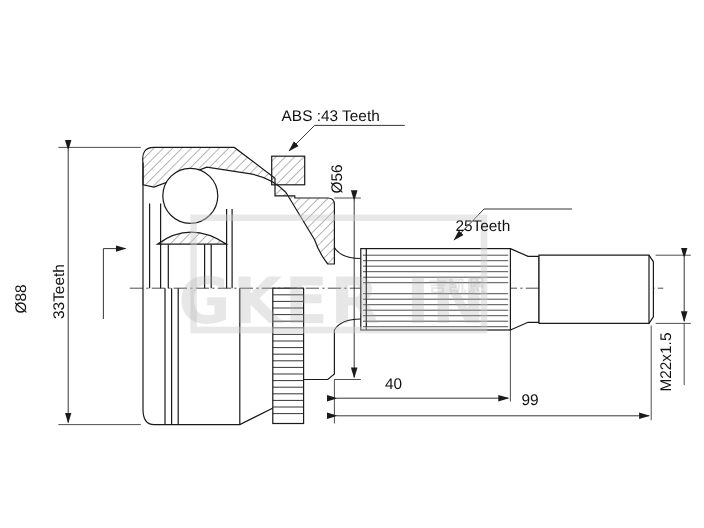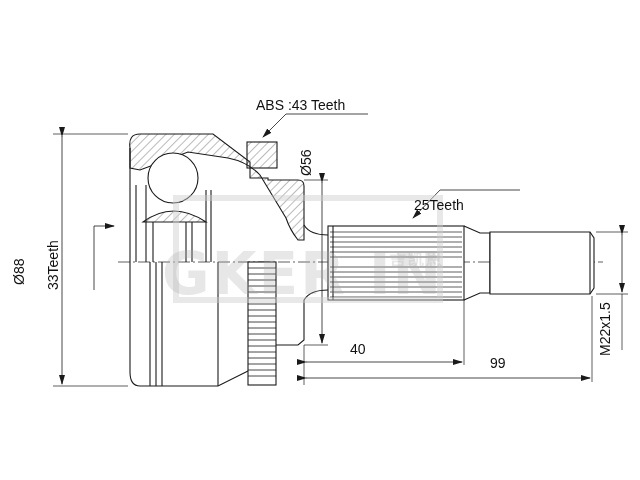--- a/index.html
+++ b/index.html
@@ -134,7 +134,7 @@
   <span class="lbl vert" style="left:12px;top:285px;">Ø88</span>
   <span class="lbl vert" style="left:299px;top:176px;">Ø56</span>
   <span class="lbl" style="left:350px;top:342px;">40</span>
-  <span class="lbl" style="left:490px;top:356px;text-align:right;">99</span>
+  <span class="lbl" style="left:474px;top:356px;text-align:right;">99</span>
   <span class="lbl vert" style="left:598px;top:356px;">M22x1.5</span>
 
   

